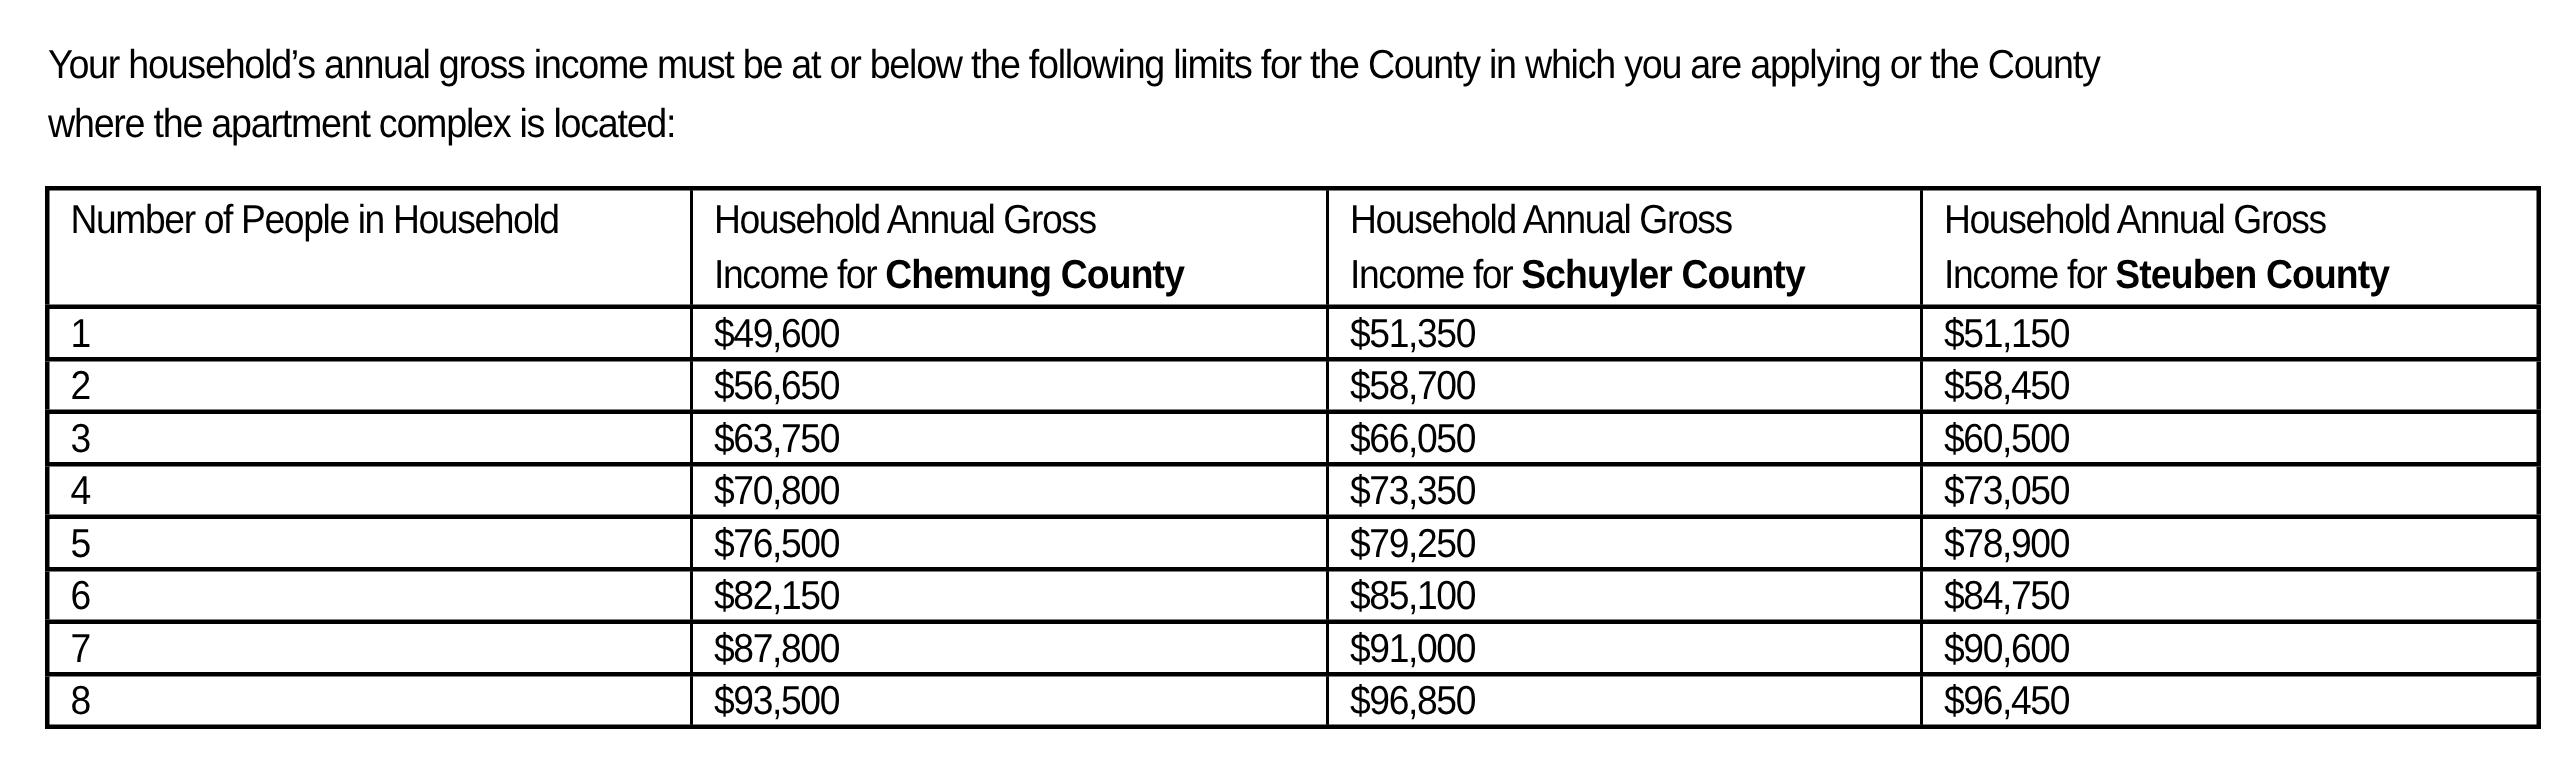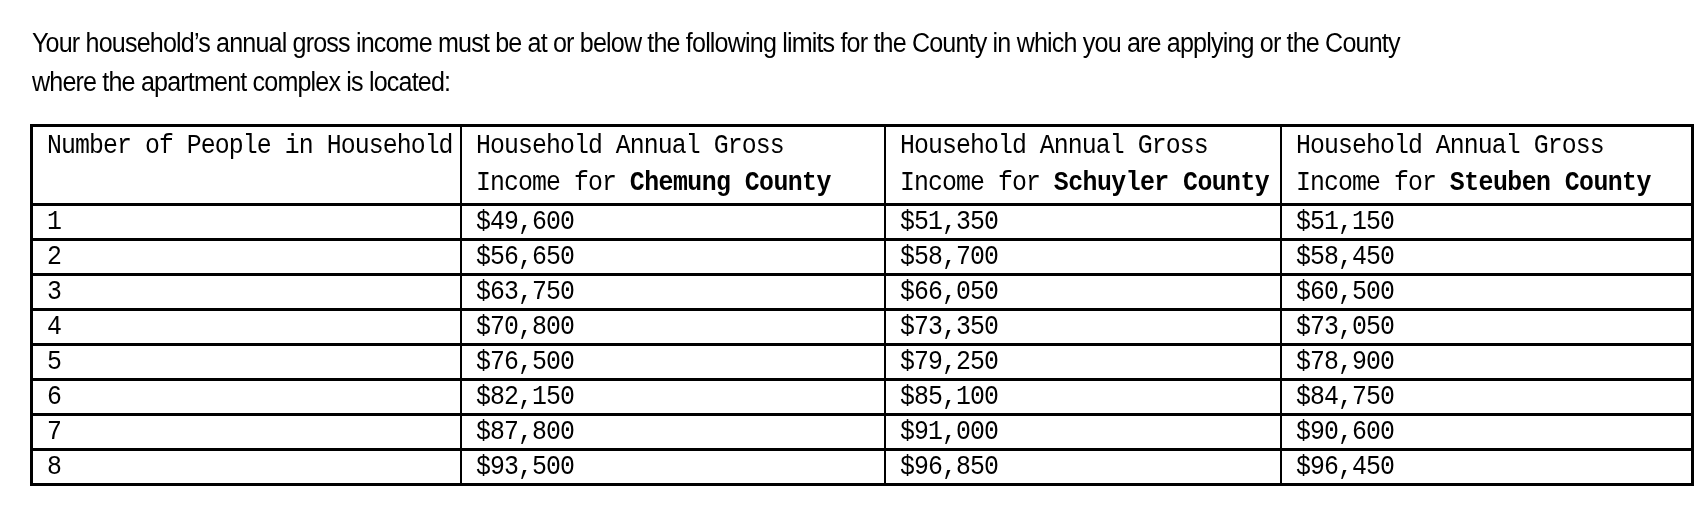--- a/index.html
+++ b/index.html
@@ -36,7 +36,6 @@
       border-collapse: collapse;
       table-layout: fixed;
       border: 3px solid #000;
-      font-family: Liberation Mono, monospace;
     }
     table.limits col.c0 { width: 429px; }
     table.limits col.c1 { width: 424px; }

